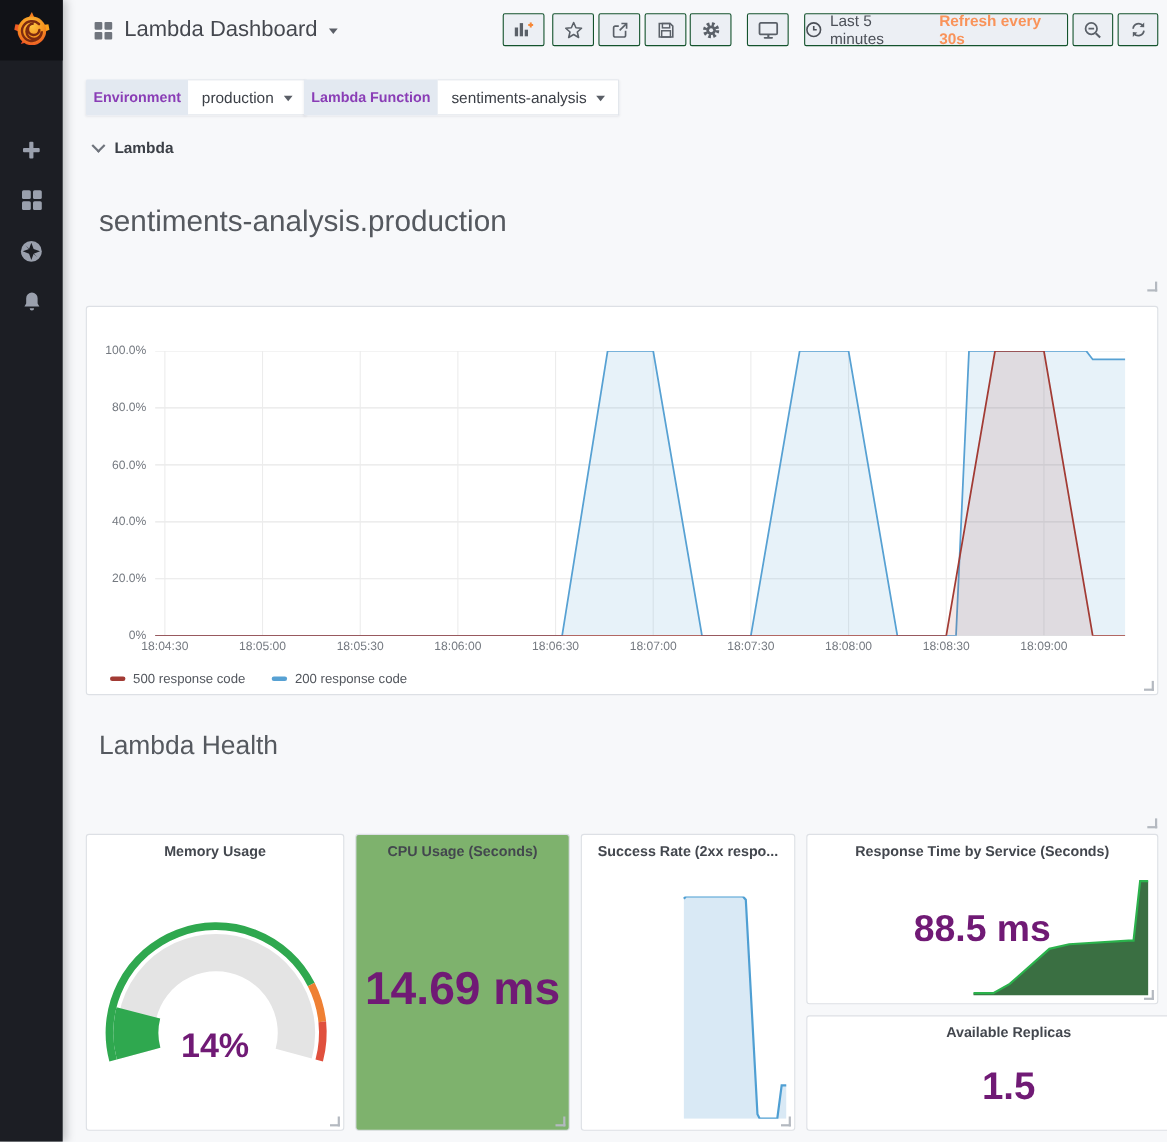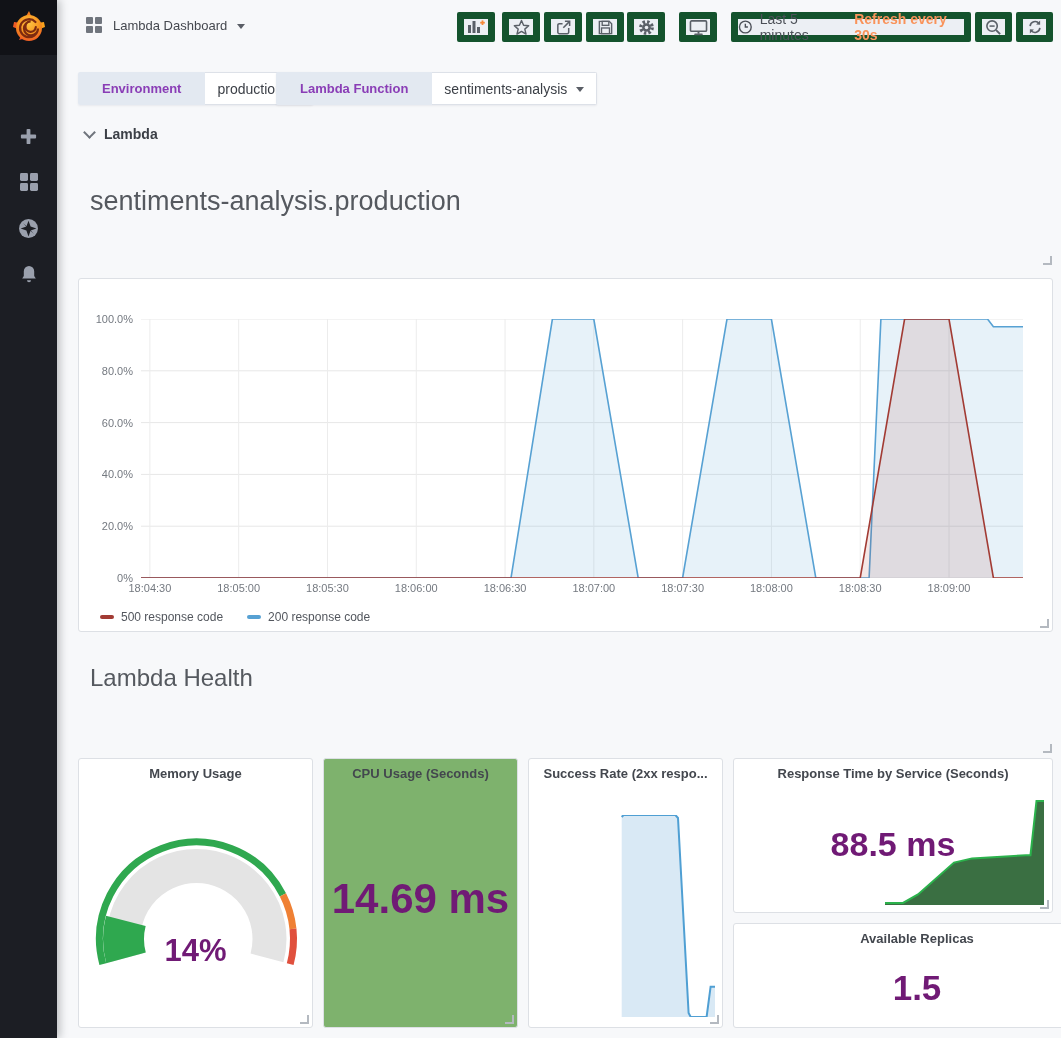--- a/index.html
+++ b/index.html
@@ -13,7 +13,7 @@
   .side-icon svg{display:block}
   
   .crumb{position:absolute;left:85px;top:16px;display:flex;align-items:center;gap:10px;z-index:2;}
-  .crumb-title{font-size:13px;color:#45484f;}
+  .crumb-title{font-size:20px;color:#45484f;}
   .caret{width:0;height:0;border-left:4px solid transparent;border-right:4px solid transparent;border-top:5px solid #5a5e66;margin-top:2px;}
   .btn{position:absolute;top:12px;height:30px;background:#eceff4;border:7px solid #14532d;border-radius:2px;
        box-sizing:border-box;display:flex;align-items:center;justify-content:center;cursor:pointer;color:#5a6068;z-index:2;}

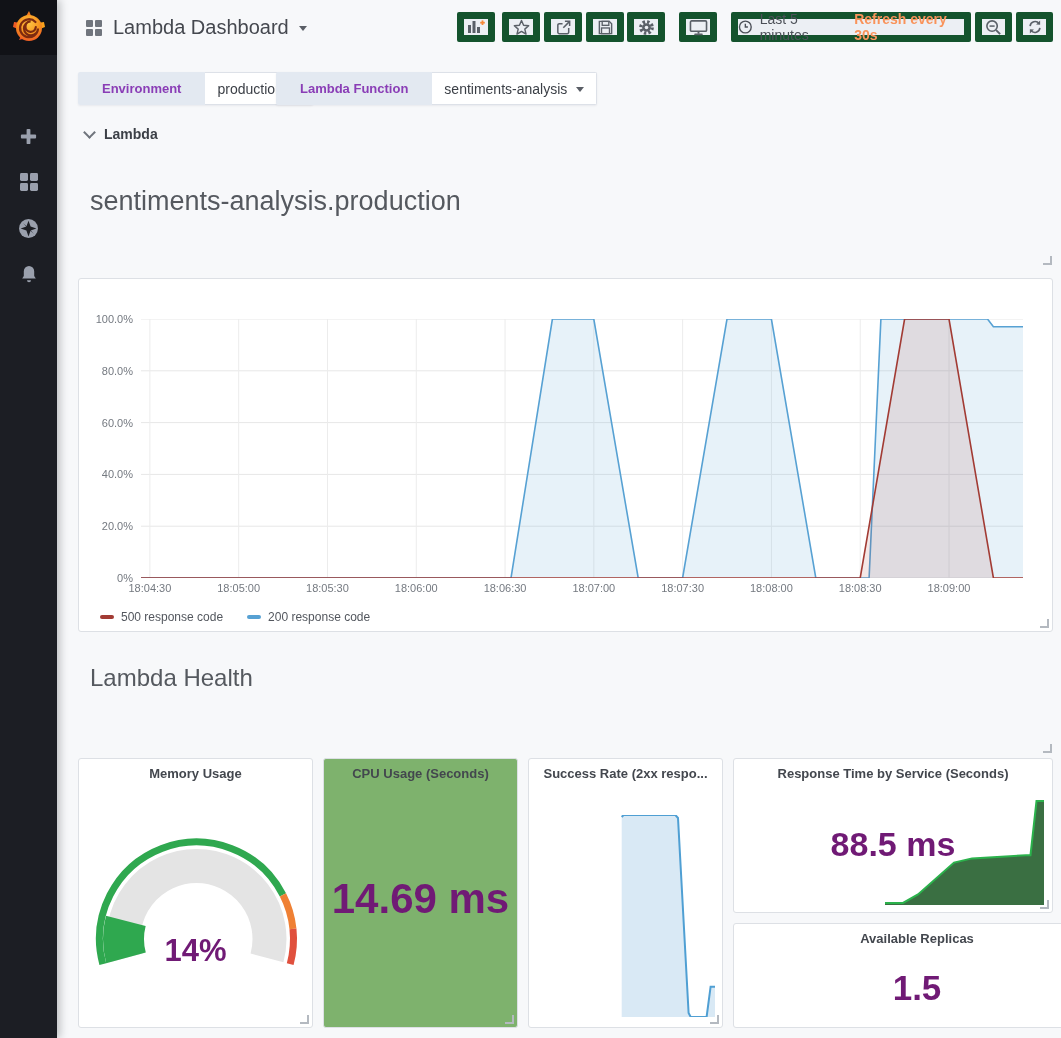--- a/index.html
+++ b/index.html
@@ -15,7 +15,7 @@
   .crumb{position:absolute;left:85px;top:16px;display:flex;align-items:center;gap:10px;z-index:2;}
   .crumb-title{font-size:20px;color:#45484f;}
   .caret{width:0;height:0;border-left:4px solid transparent;border-right:4px solid transparent;border-top:5px solid #5a5e66;margin-top:2px;}
-  .btn{position:absolute;top:12px;height:30px;background:#eceff4;border:7px solid #14532d;border-radius:2px;
+  .btn{position:absolute;top:12px;height:30px;background:#eceff4;border:1px solid #14532d;border-radius:2px;
        box-sizing:border-box;display:flex;align-items:center;justify-content:center;cursor:pointer;color:#5a6068;z-index:2;}
   .btn svg{display:block}
   .b-add{left:457px;width:38px;} .b-star{left:502px;width:38px;} .b-share{left:544px;width:38px;}

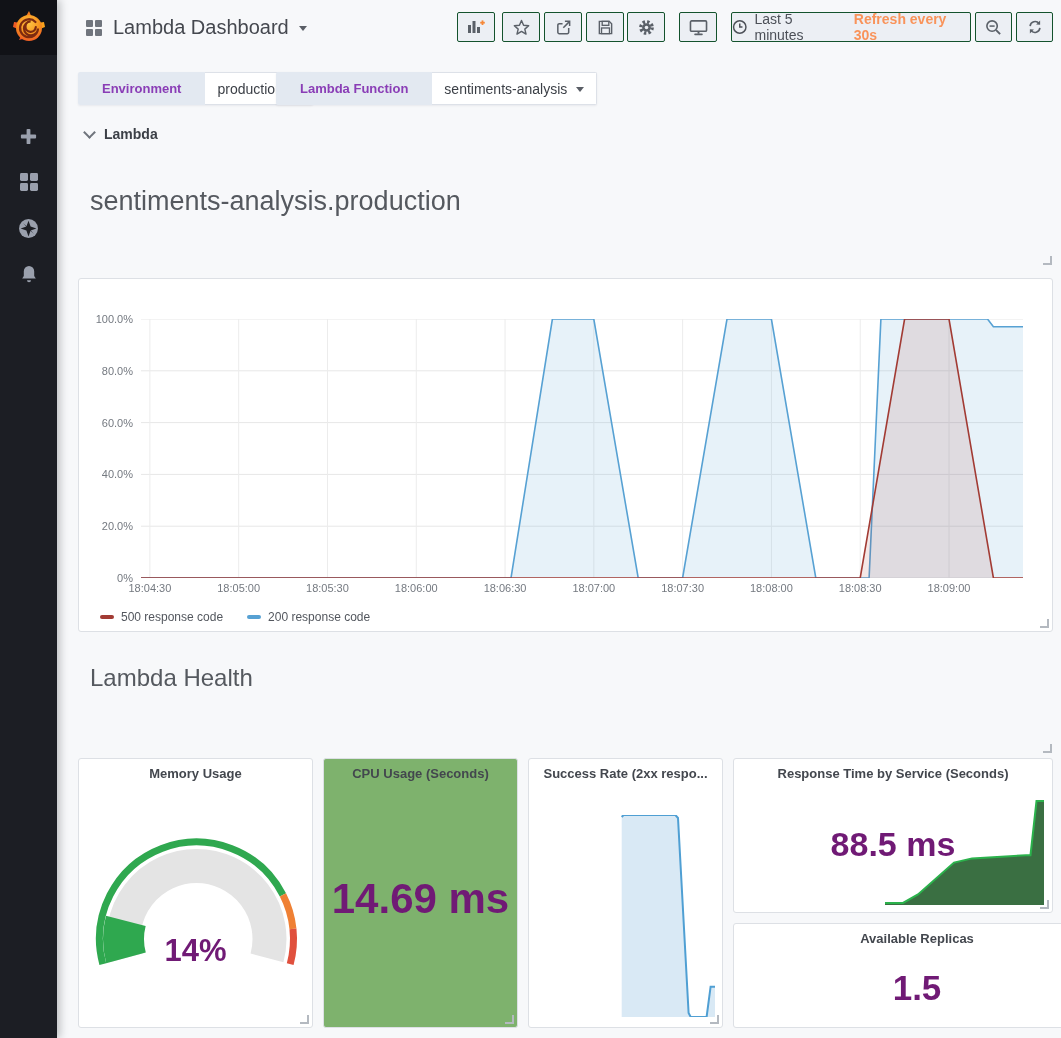--- a/index.html
+++ b/index.html
@@ -27,7 +27,7 @@
   .var-ctrl{position:absolute;top:72px;height:33px;display:flex;z-index:2;border-radius:2px;overflow:hidden;
             box-shadow:0 1px 2px rgba(60,70,90,.08);}
   .v-env{left:78px;} .v-fn{left:276px;}
-  .var-label{background:#e3e9f1;display:flex;align-items:center;padding:0 24px;font-size:13px;font-weight:bold;}
+  .var-label{background:#e3e9f1;display:flex;align-items:center;padding:0 7px;font-size:13px;font-weight:bold;}
   .var-value{background:#fff;border:1px solid #dde1e8;border-left:none;box-sizing:border-box;display:flex;align-items:center;
              gap:9px;padding:0 12px;font-size:14px;color:#3b3f46;cursor:pointer;}
   

